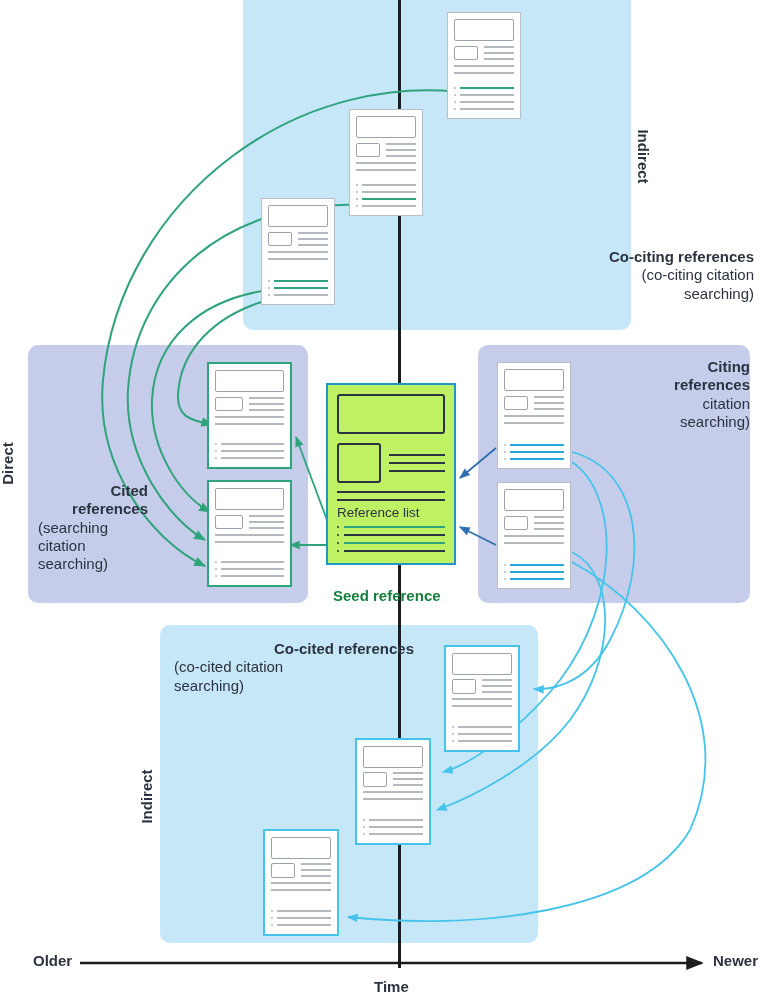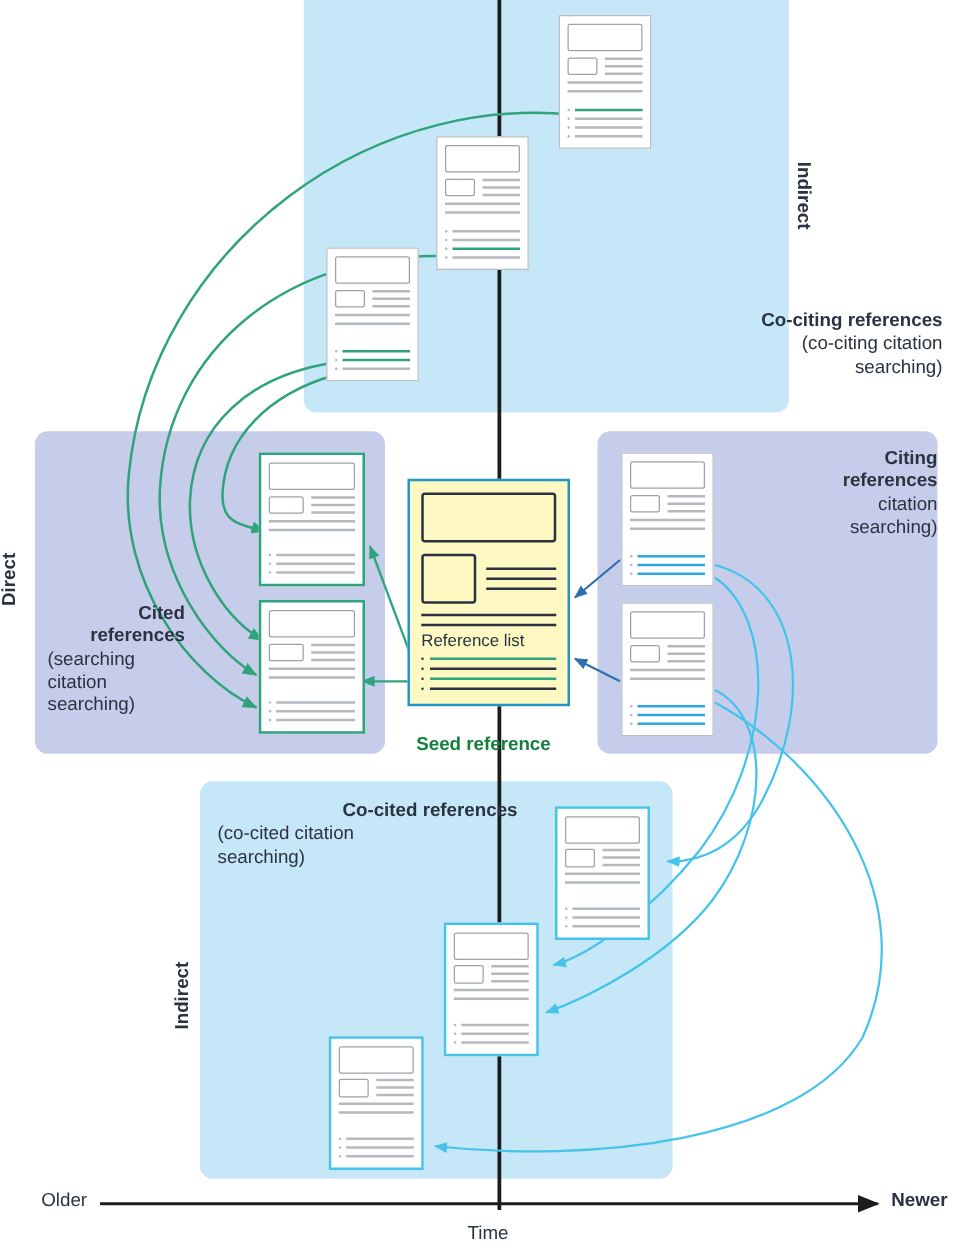--- a/index.html
+++ b/index.html
@@ -54,7 +54,7 @@
   .refrow.blue i{background:#29a8df;height:2px;}
 
   
-  .seed{position:absolute;left:326px;top:383px;width:130px;height:182px;background:#fef9c3;border:2px solid #2196c9;box-sizing:border-box;}
+  .seed{position:absolute;left:326px;top:383px;width:130px;height:182px;background:#bef264;border:2px solid #2196c9;box-sizing:border-box;}
   .seed .sinner{position:absolute;left:9px;right:9px;top:9px;bottom:8px;}
   .seed .shdr{box-sizing:border-box;border:2px solid #2b3340;border-radius:3px;height:40px;}
   .seed .srow{display:flex;gap:8px;margin-top:9px;height:40px;}

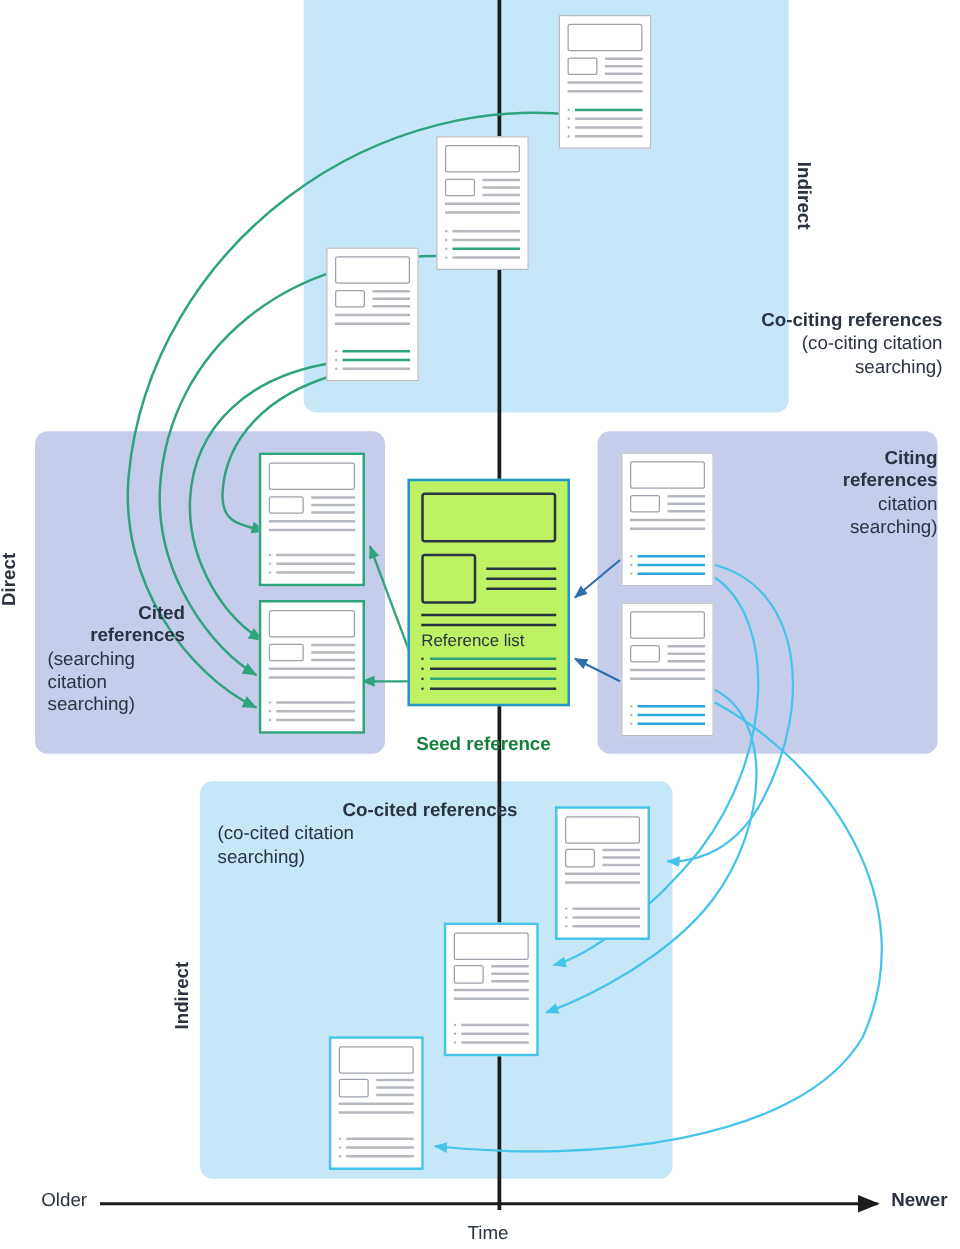--- a/index.html
+++ b/index.html
@@ -30,7 +30,7 @@
   
   .vline{position:absolute;left:398px;top:-4px;width:3px;height:972px;background:#1c1c1c;}
   .axis-wrap{position:absolute;left:0;top:940px;width:768px;height:59px;}
-  .axis-older{position:absolute;left:33px;top:12px;font-size:15px;font-weight:normal;text-align:center;}
+  .axis-older{position:absolute;left:33px;top:12px;font-size:15px;font-weight:bold;text-align:center;}
   .axis-newer{position:absolute;left:713px;top:12px;font-size:15px;font-weight:bold;}
   .axis-time{position:absolute;left:374px;top:38px;font-size:15px;font-weight:normal;}
 

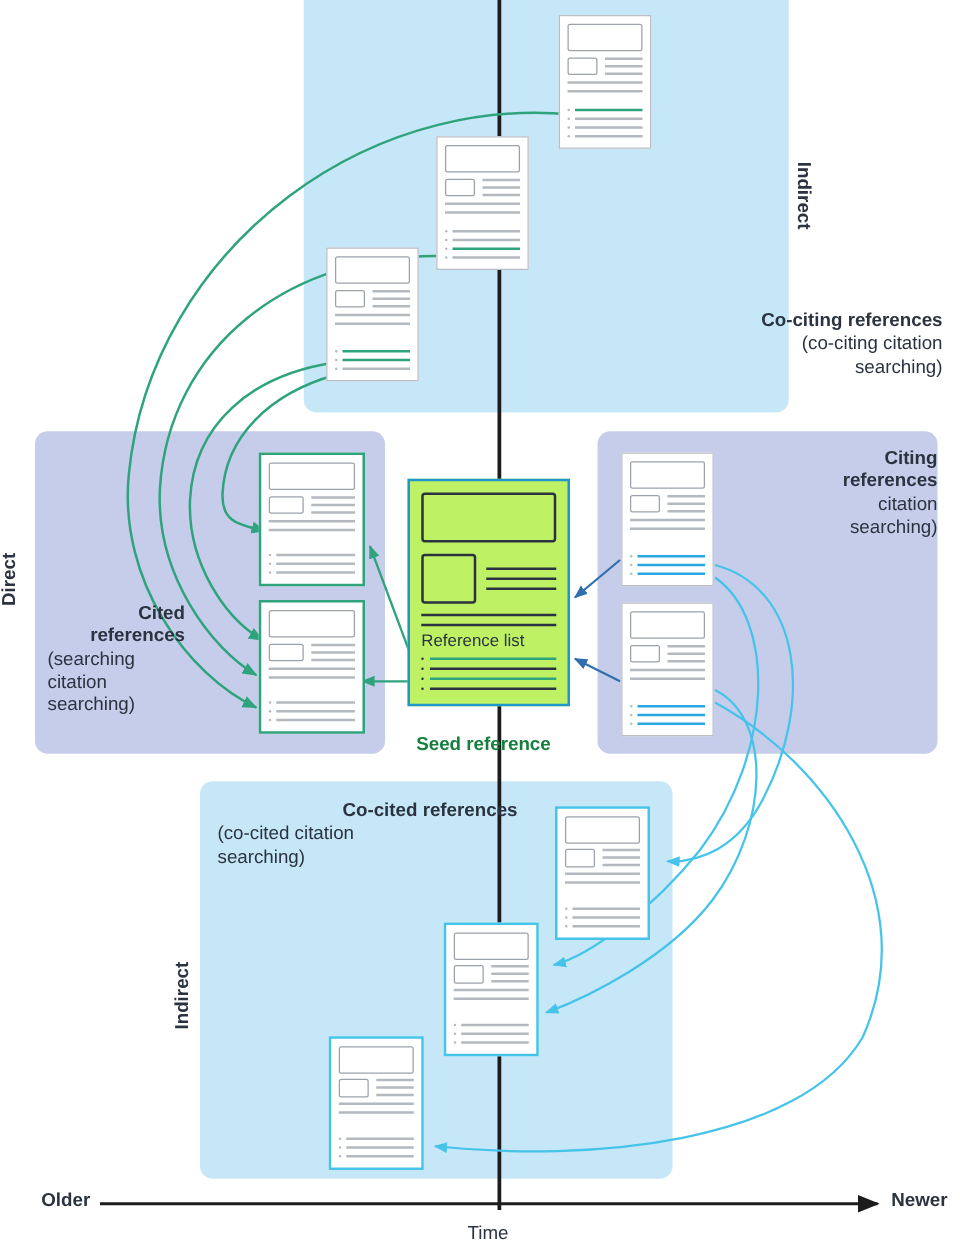--- a/index.html
+++ b/index.html
@@ -32,7 +32,7 @@
   .axis-wrap{position:absolute;left:0;top:940px;width:768px;height:59px;}
   .axis-older{position:absolute;left:33px;top:12px;font-size:15px;font-weight:bold;text-align:center;}
   .axis-newer{position:absolute;left:713px;top:12px;font-size:15px;font-weight:bold;}
-  .axis-time{position:absolute;left:374px;top:38px;font-size:15px;font-weight:normal;}
+  .axis-time{position:absolute;left:374px;top:38px;font-size:15px;font-weight:bold;}
 
   
   .card{position:absolute;background:#fff;box-sizing:border-box;border:1px solid #b9bec5;}

